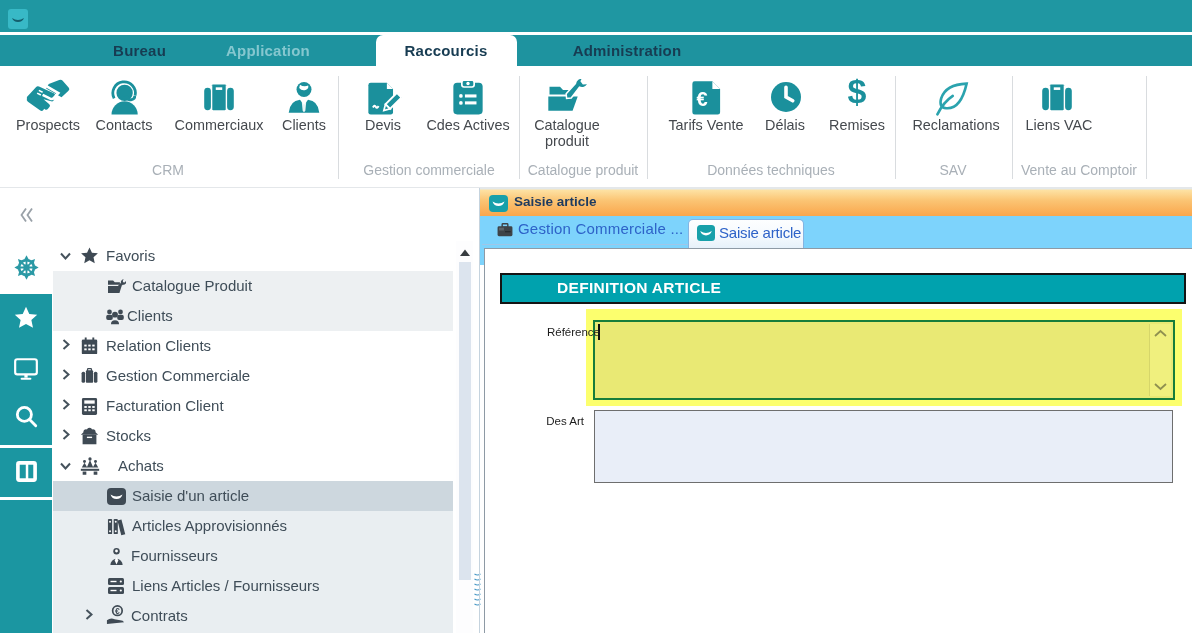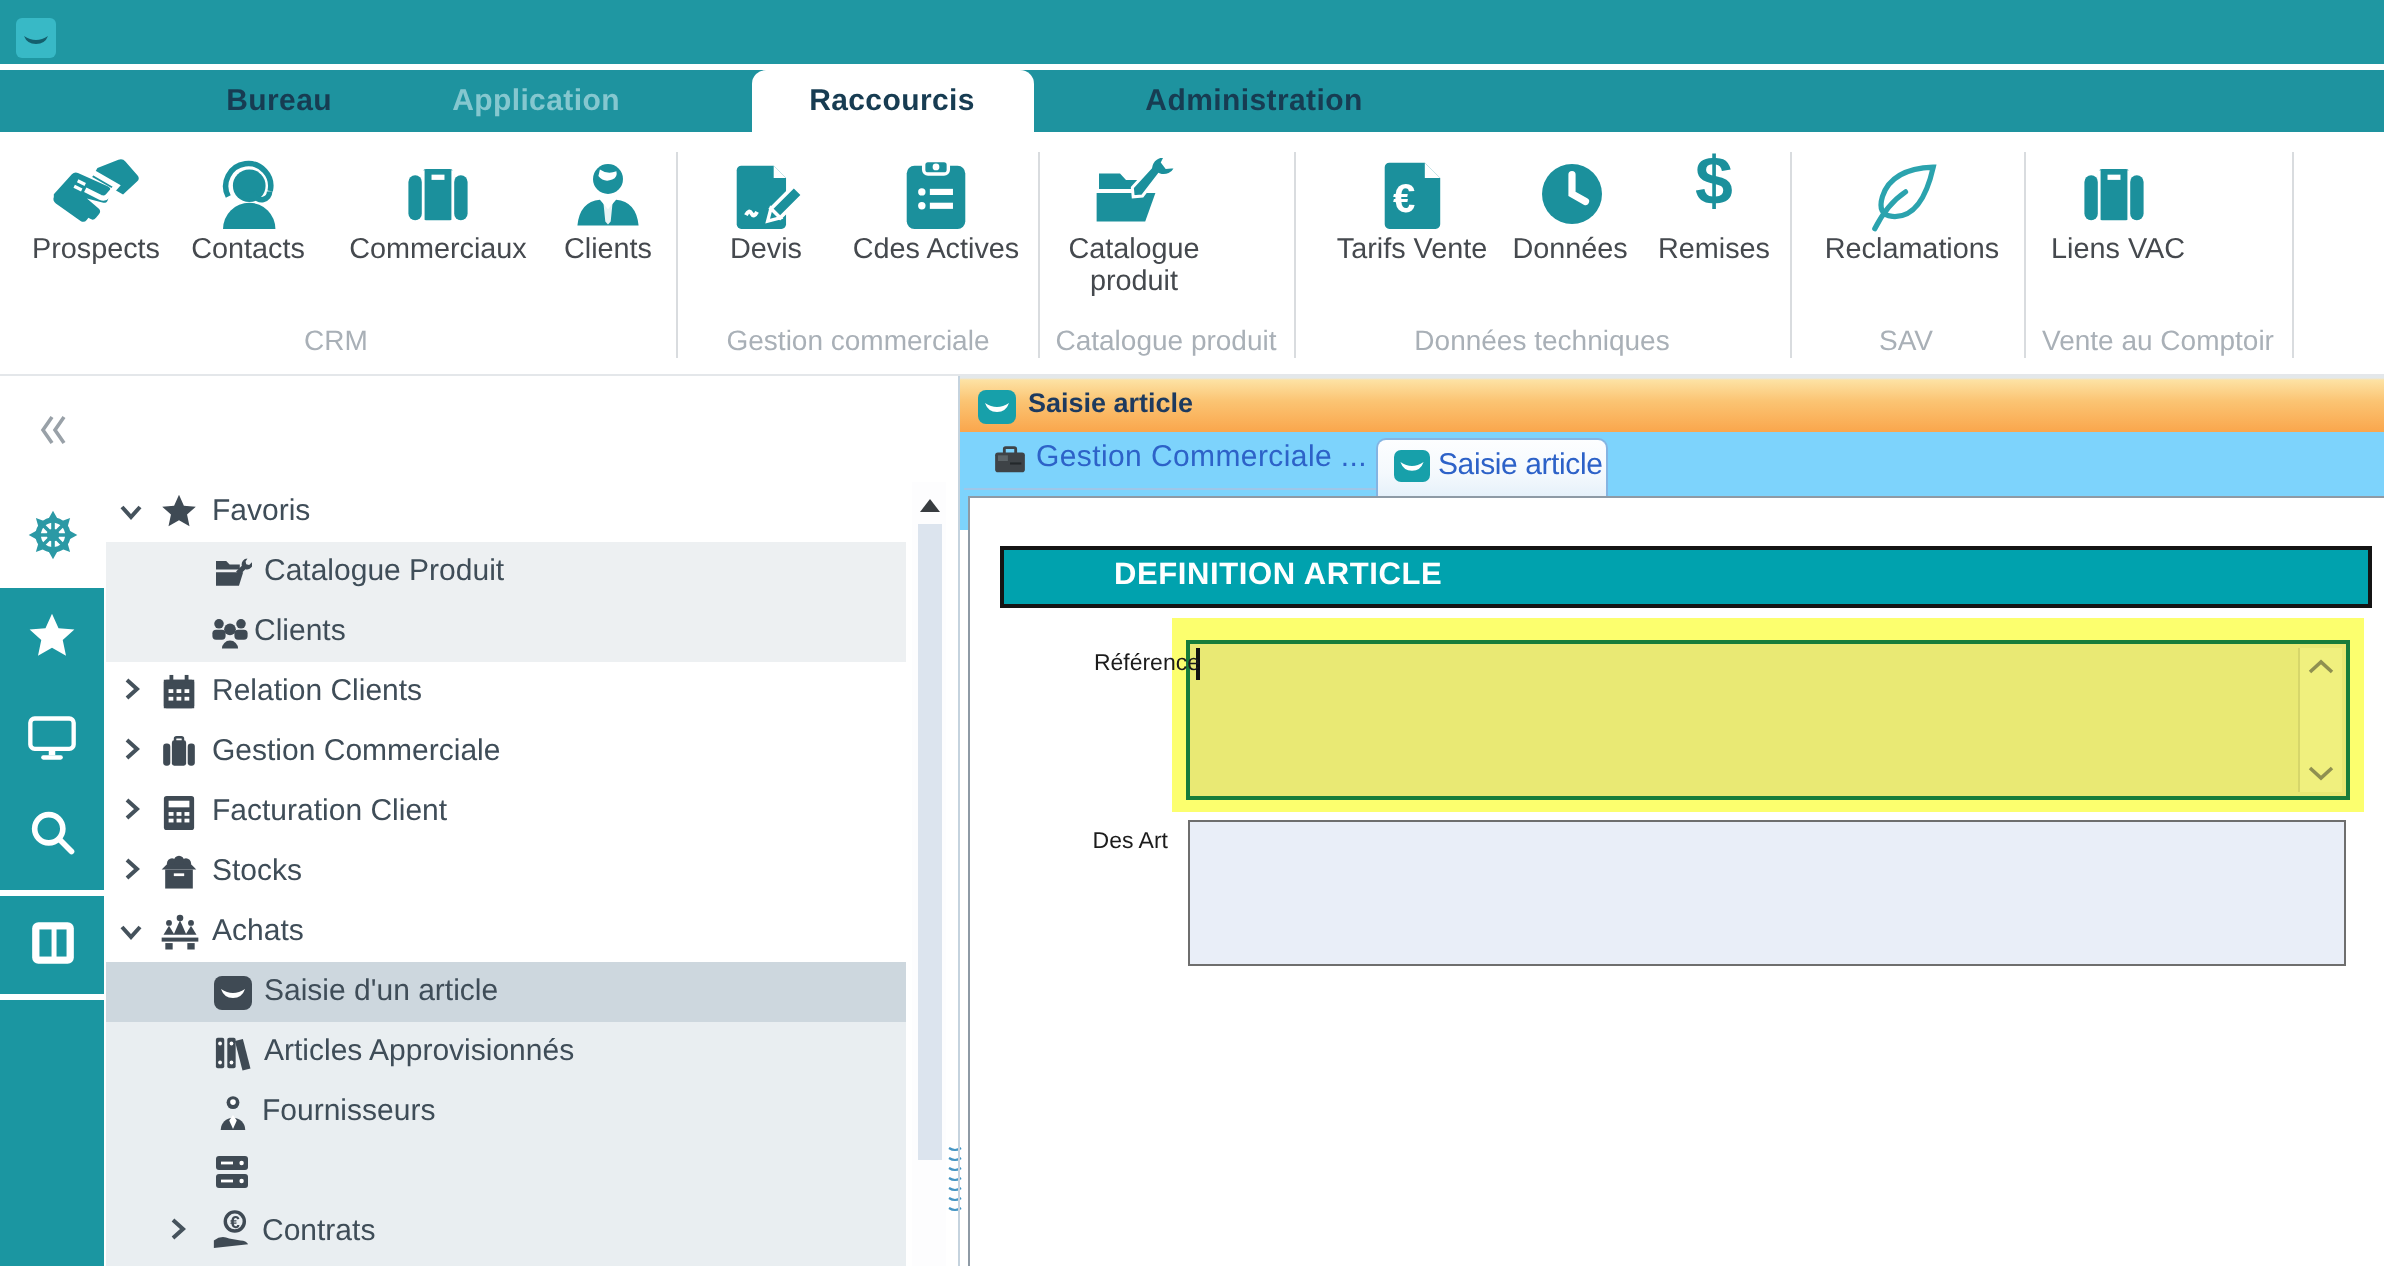--- a/index.html
+++ b/index.html
@@ -71,7 +71,7 @@
     <div class="rlbl" style="left:468px">Cdes Actives</div>
     <div class="rlbl" style="left:567px">Catalogue<br>produit</div>
     <div class="rlbl" style="left:706px">Tarifs Vente</div>
-    <div class="rlbl" style="left:785px">Données</div>
+    <div class="rlbl" style="left:785px">Délais</div>
     <div class="rlbl" style="left:857px">Remises</div>
     <div class="rlbl" style="left:956px">Reclamations</div>
     <div class="rlbl" style="left:1059px">Liens VAC</div>

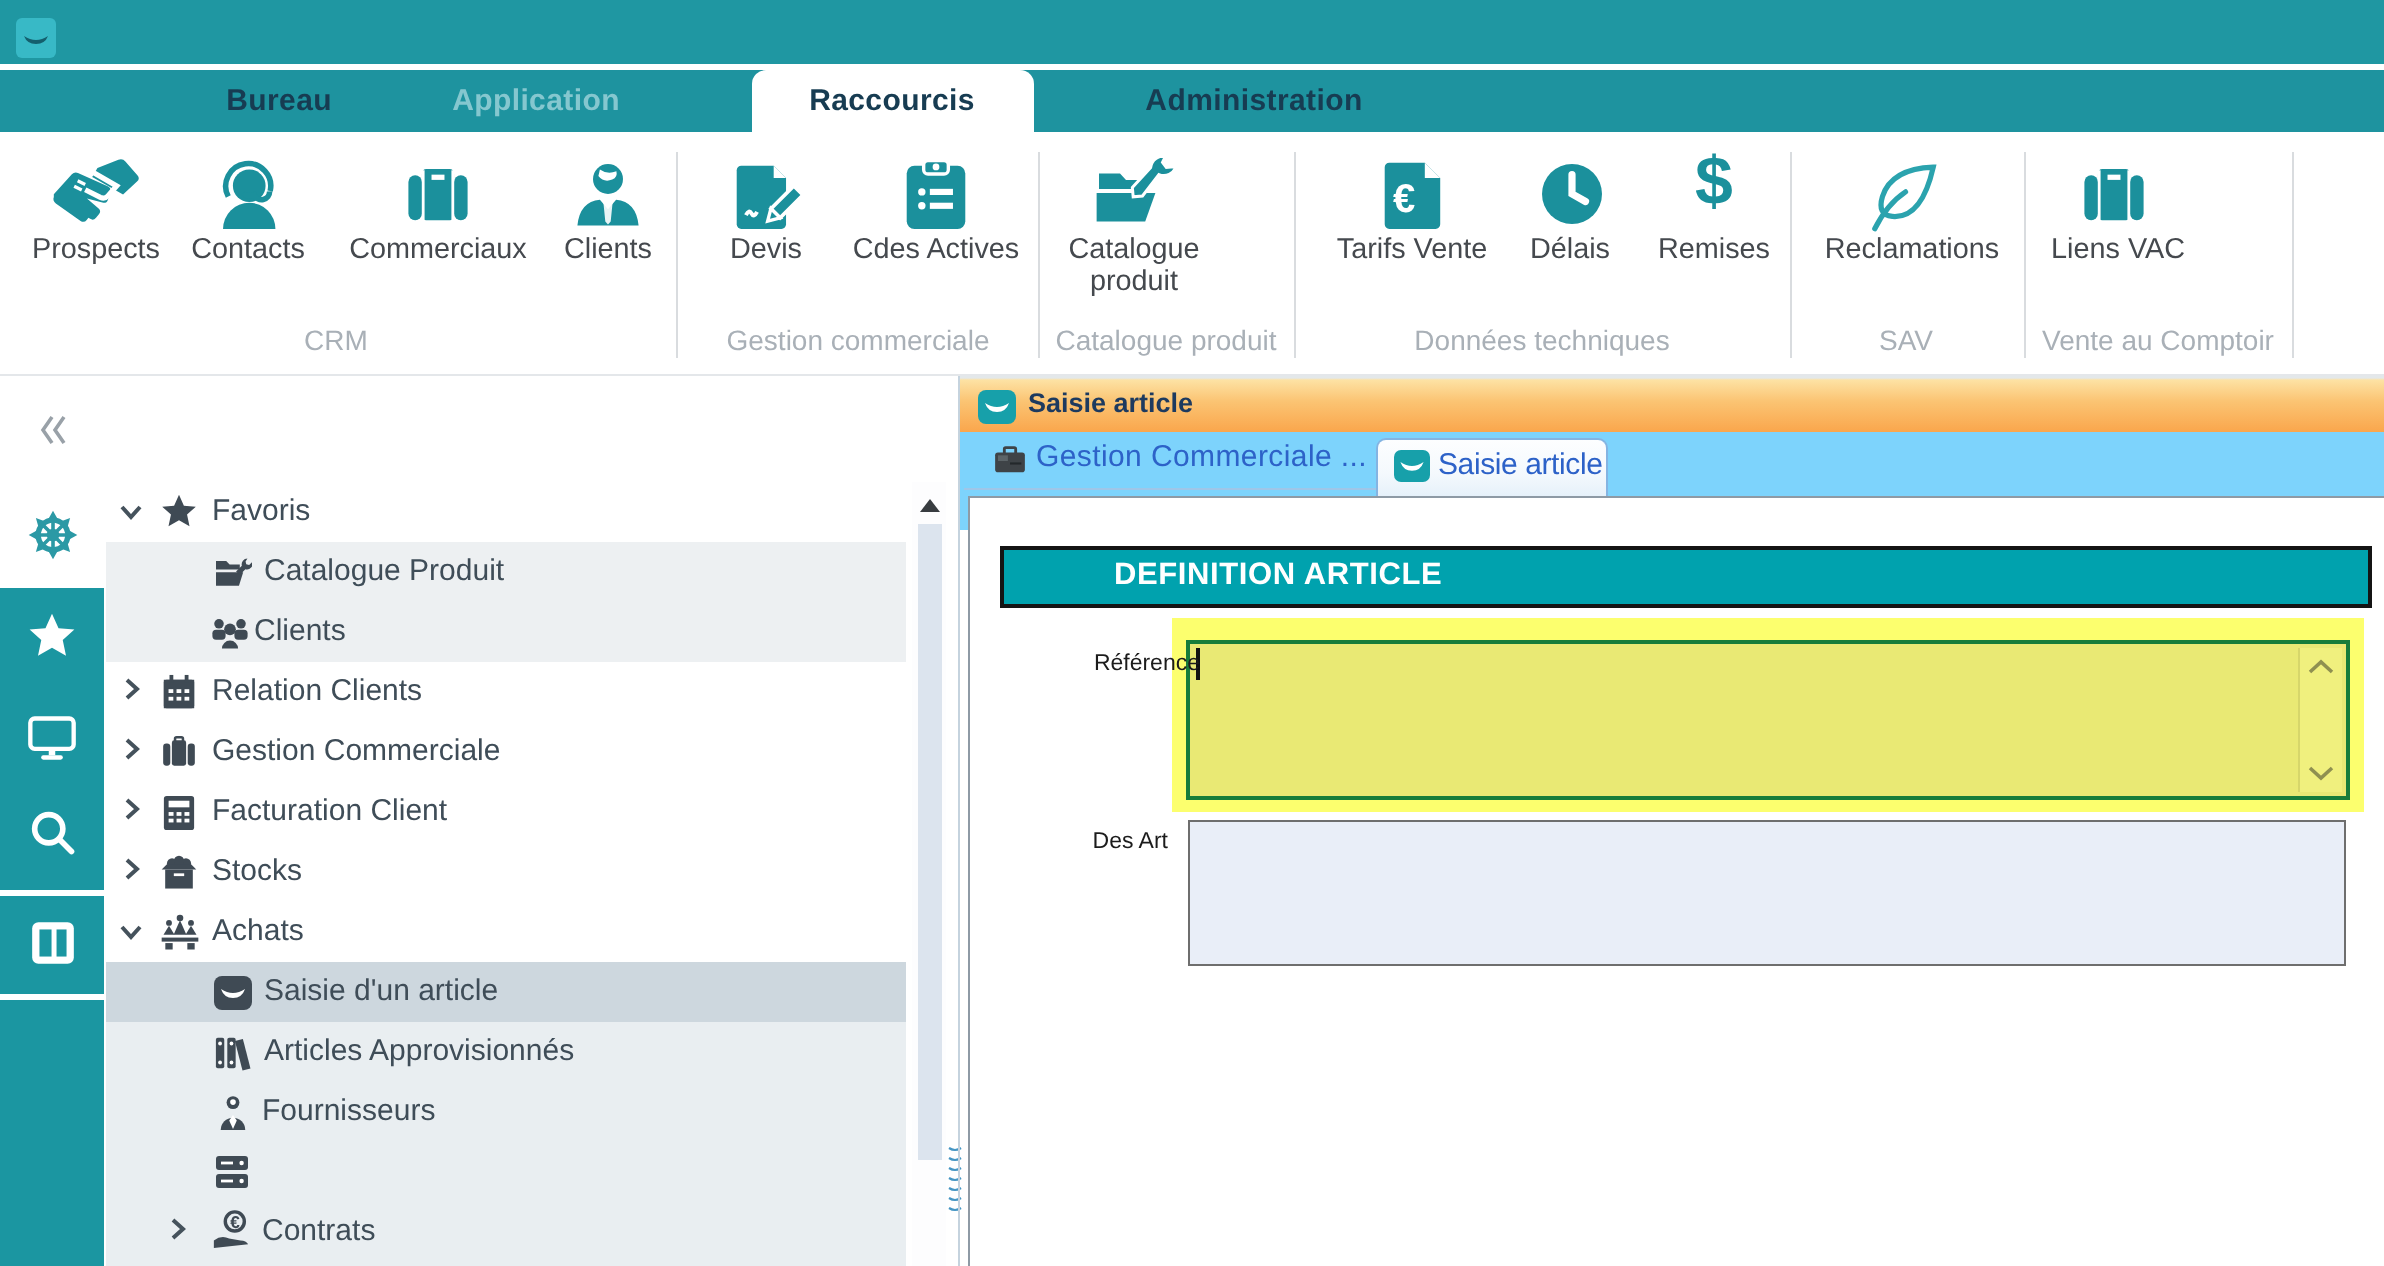--- a/index.html
+++ b/index.html
@@ -345,7 +345,7 @@
           <rect x="16" y="15.5" width="4" height="3.5"></rect>
       </g>
     </svg>
-    <div class="abs" style="left:106px;top:216px;font-size:15px;color:#3f4d58;">Achats</div>
+    <div class="abs" style="left:118px;top:216px;font-size:15px;color:#3f4d58;">Achats</div>
 
     <svg class="abs" style="left:107px;top:247px" width="19" height="17">
       <rect x="0" y="0" width="19" height="17" rx="4" fill="#3f4a54"></rect>

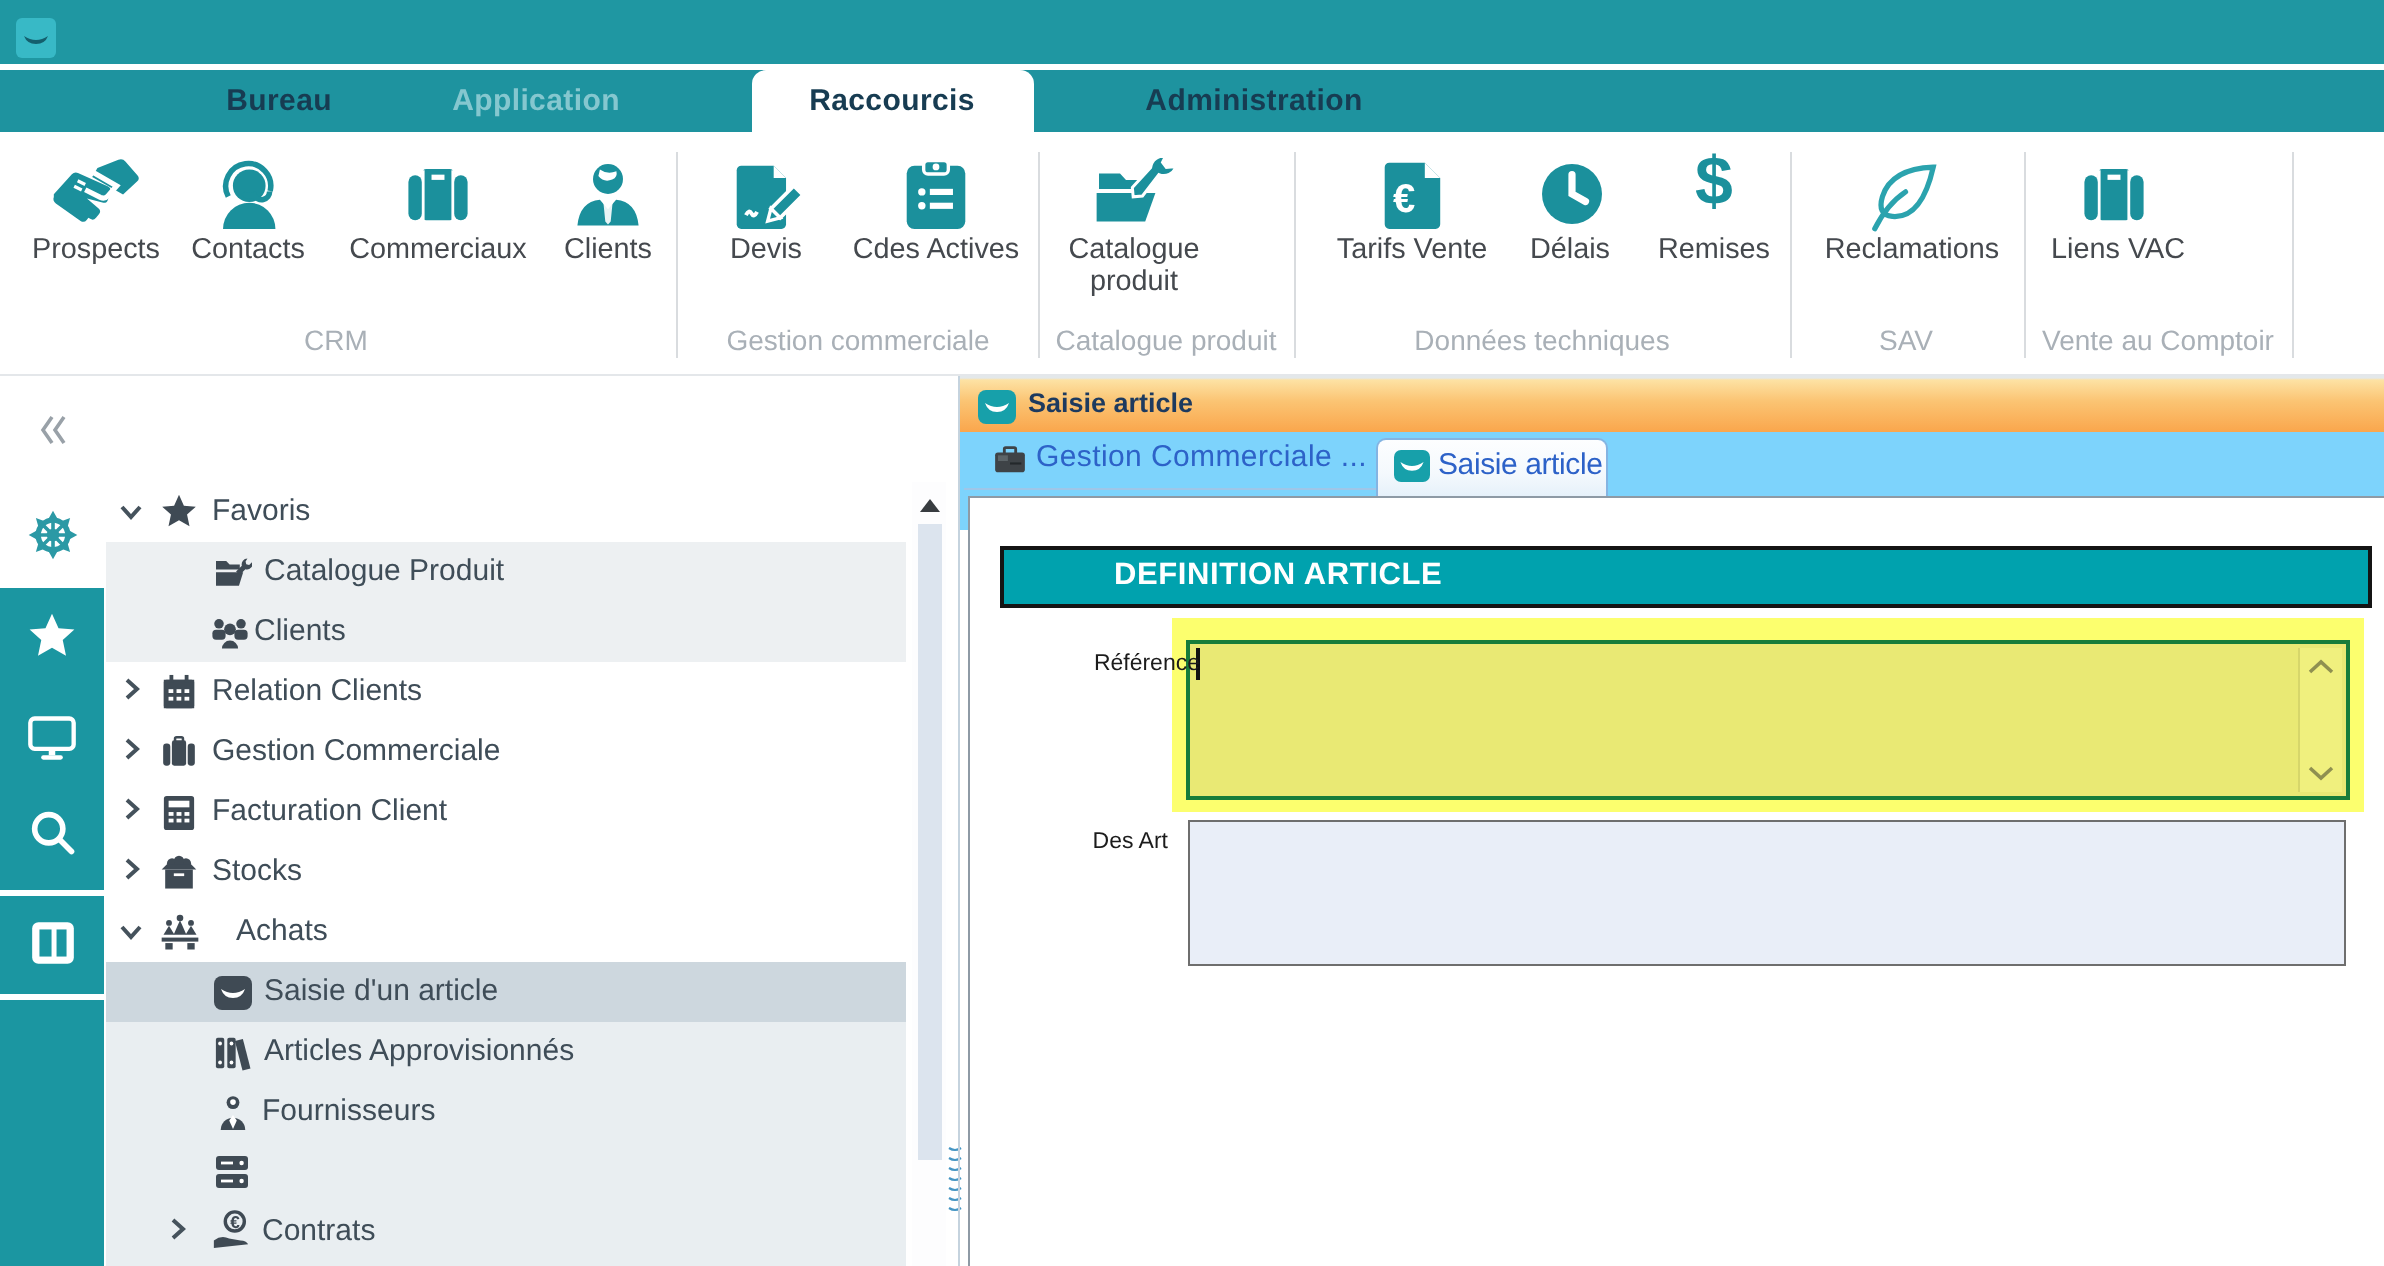--- a/index.html
+++ b/index.html
@@ -390,6 +390,7 @@
       <circle cx="13.8" cy="4.5" r="1.1" fill="#fff"></circle>
         <circle cx="13.8" cy="13.5" r="1.1" fill="#fff"></circle>
     </svg>
+    <div class="abs" style="left:132px;top:336px;font-size:15px;color:#3f4d58;">Liens Articles / Fournisseurs</div>
 
     <svg class="abs" style="left:84px;top:367px" width="10" height="13">
         <path d="M2.5 2 L7.5 6.5 L2.5 11" stroke="#45525c" stroke-width="2" fill="none"></path>

